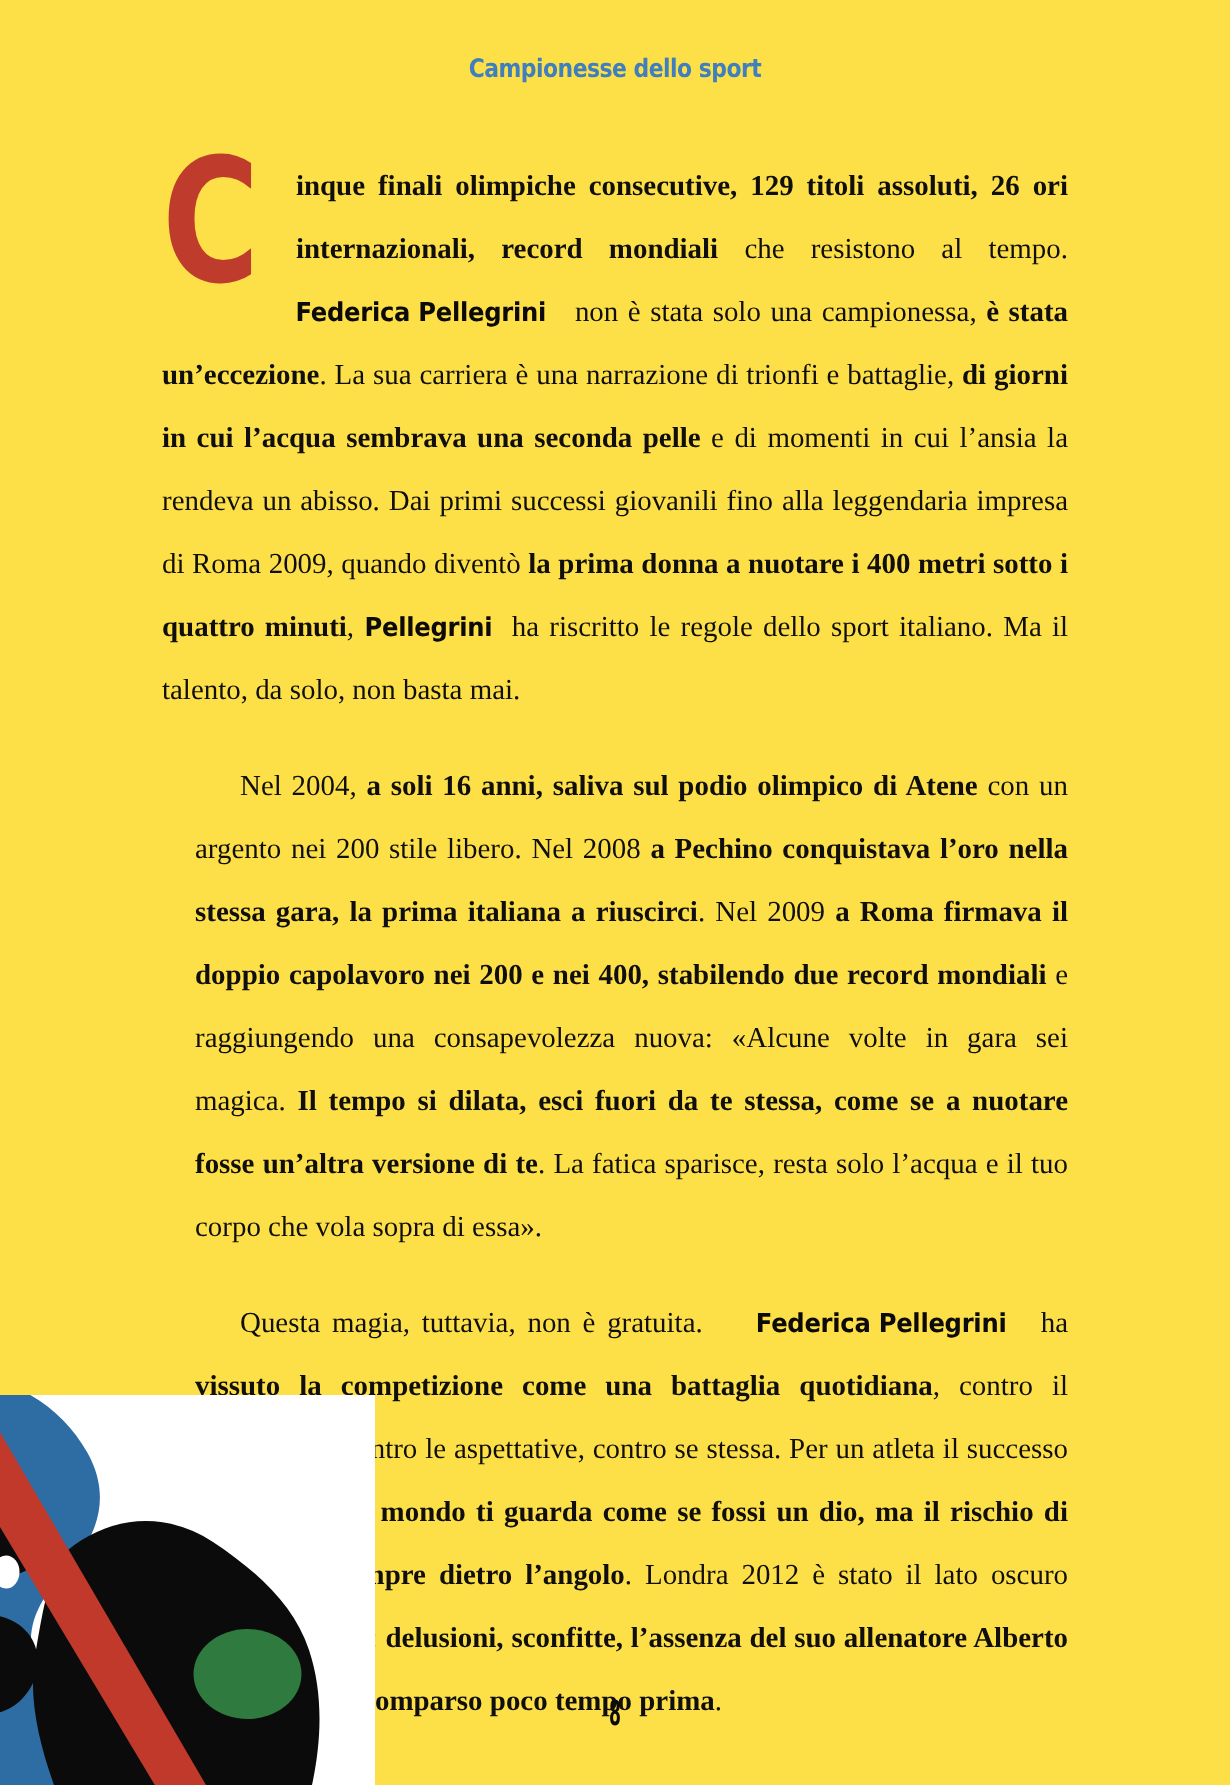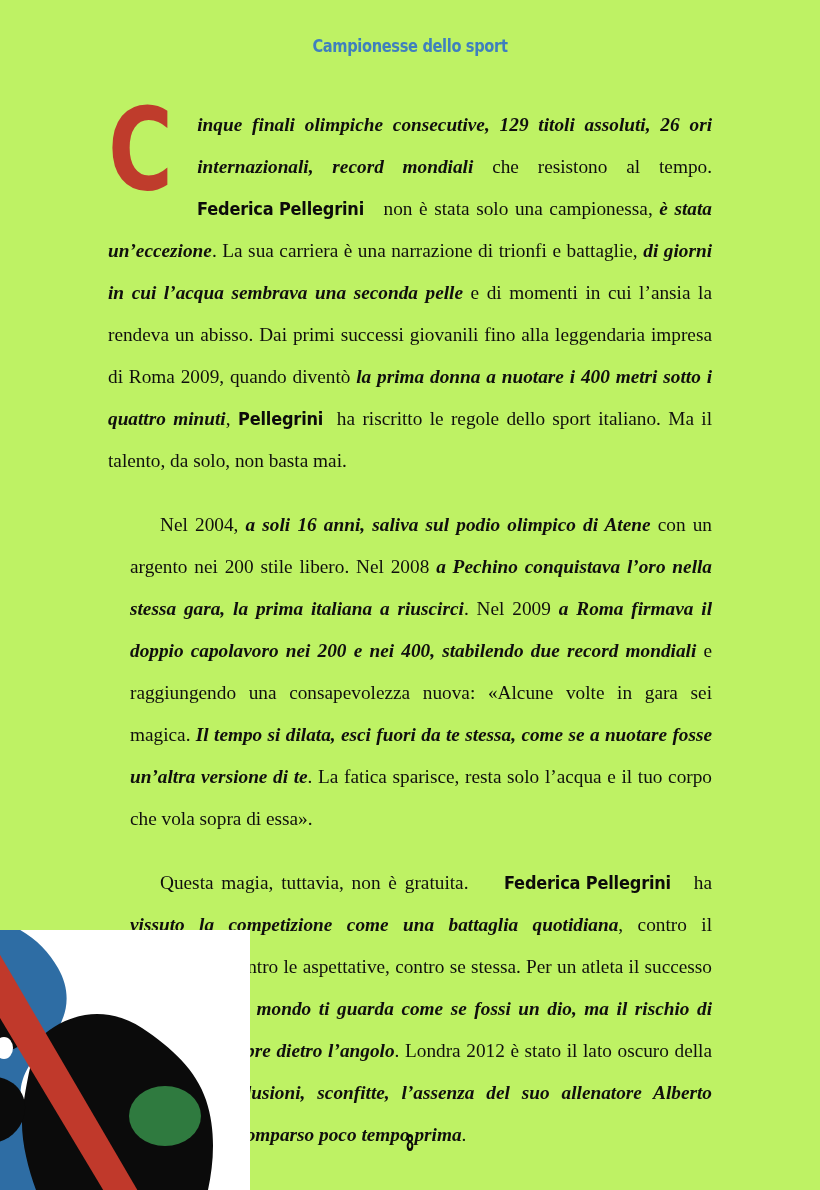--- a/index.html
+++ b/index.html
@@ -11,7 +11,7 @@
     position: relative;
     width: 820px;
     height: 1190px;
-    background: #bef264;
+    background: #fde047;
     overflow: hidden;
     font-family: "Liberation Serif", "DejaVu Serif", serif;
   }

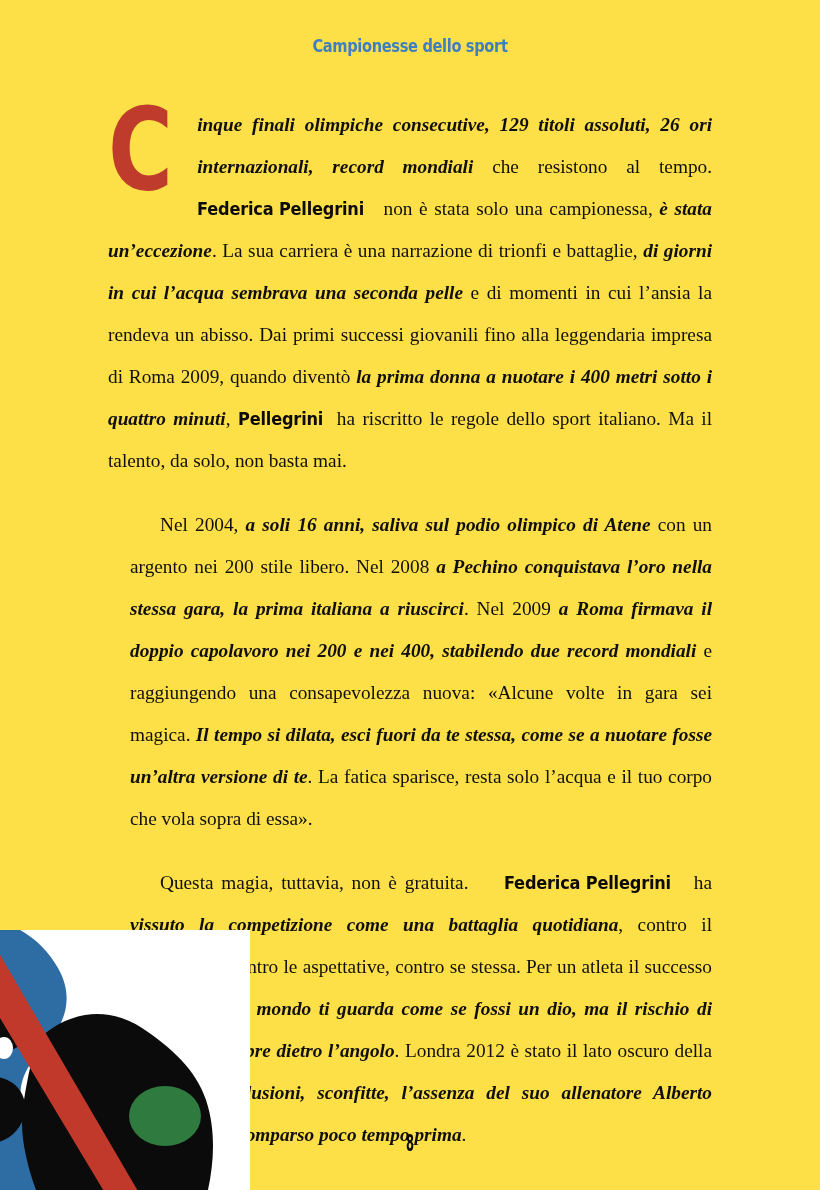--- a/index.html
+++ b/index.html
@@ -58,7 +58,6 @@
   }
   p.body b, p.body strong {
     font-weight: bold;
-    font-style: italic;
   }
 
   

